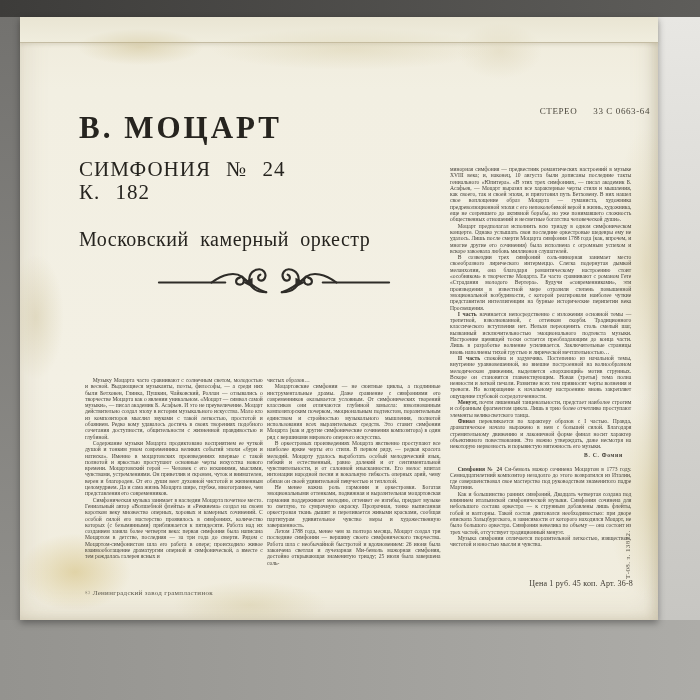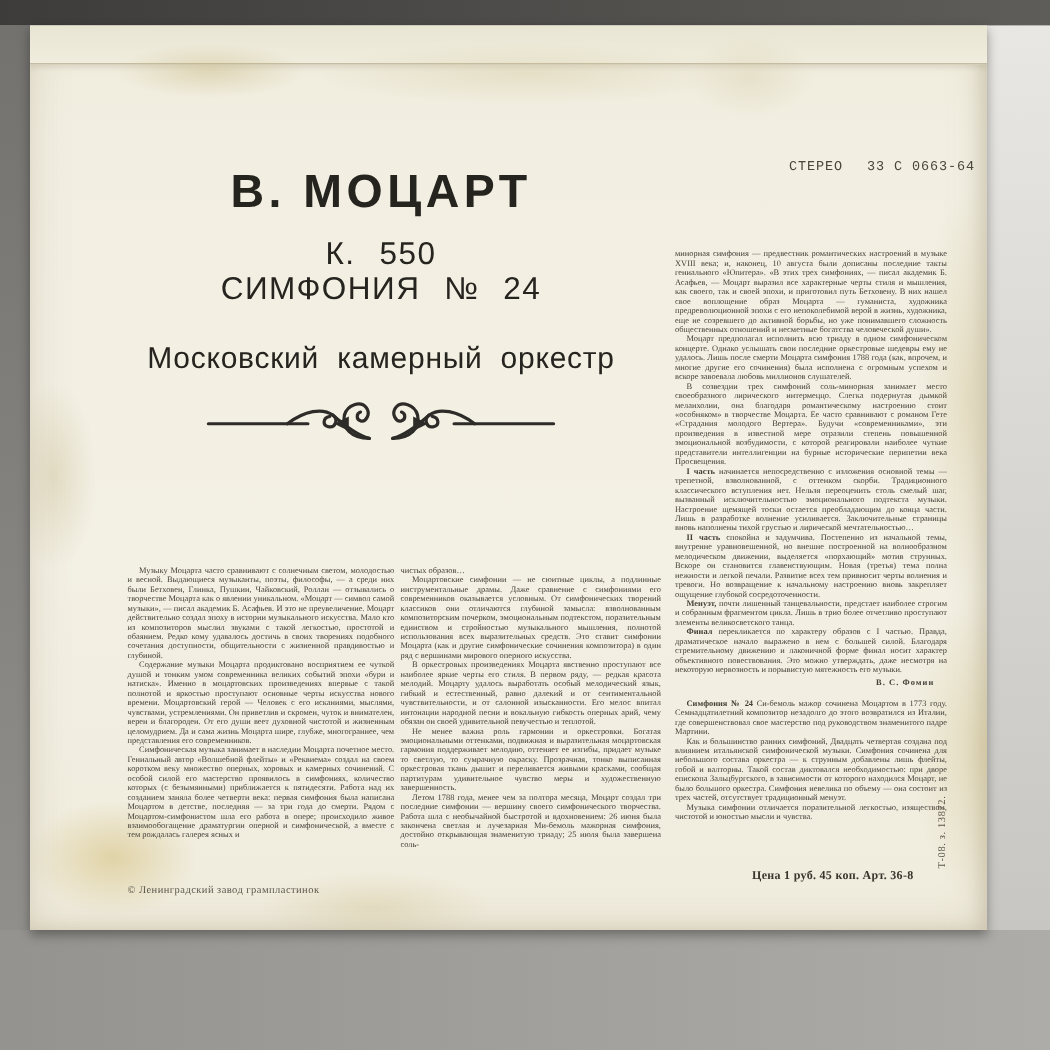--- a/index.html
+++ b/index.html
@@ -35,8 +35,8 @@
   .catalog{position:absolute;top:89px;right:8px;font-size:9px;letter-spacing:.6px;color:#4a463c;font-family:Liberation Mono, monospace;}
   .catalog .num{margin-left:16px;}
 
-  .masthead{position:absolute;left:39px;top:96px;width:390px;text-align:center;color:#26241f;
-    font-family:Liberation Sans, sans-serif;}
+  .masthead{position:absolute;left:59px;top:96px;width:390px;text-align:left;color:#26241f;
+    font-family:Liberation Serif, serif;}
   .composer{font-size:31px;line-height:30px;letter-spacing:3px;font-weight:700;margin-bottom:15px;}
   .work-line{font-size:21px;line-height:23px;letter-spacing:1px;word-spacing:9px;font-weight:400;}
   .performer{font-size:20px;line-height:22px;letter-spacing:.5px;word-spacing:6px;margin-top:24px;}

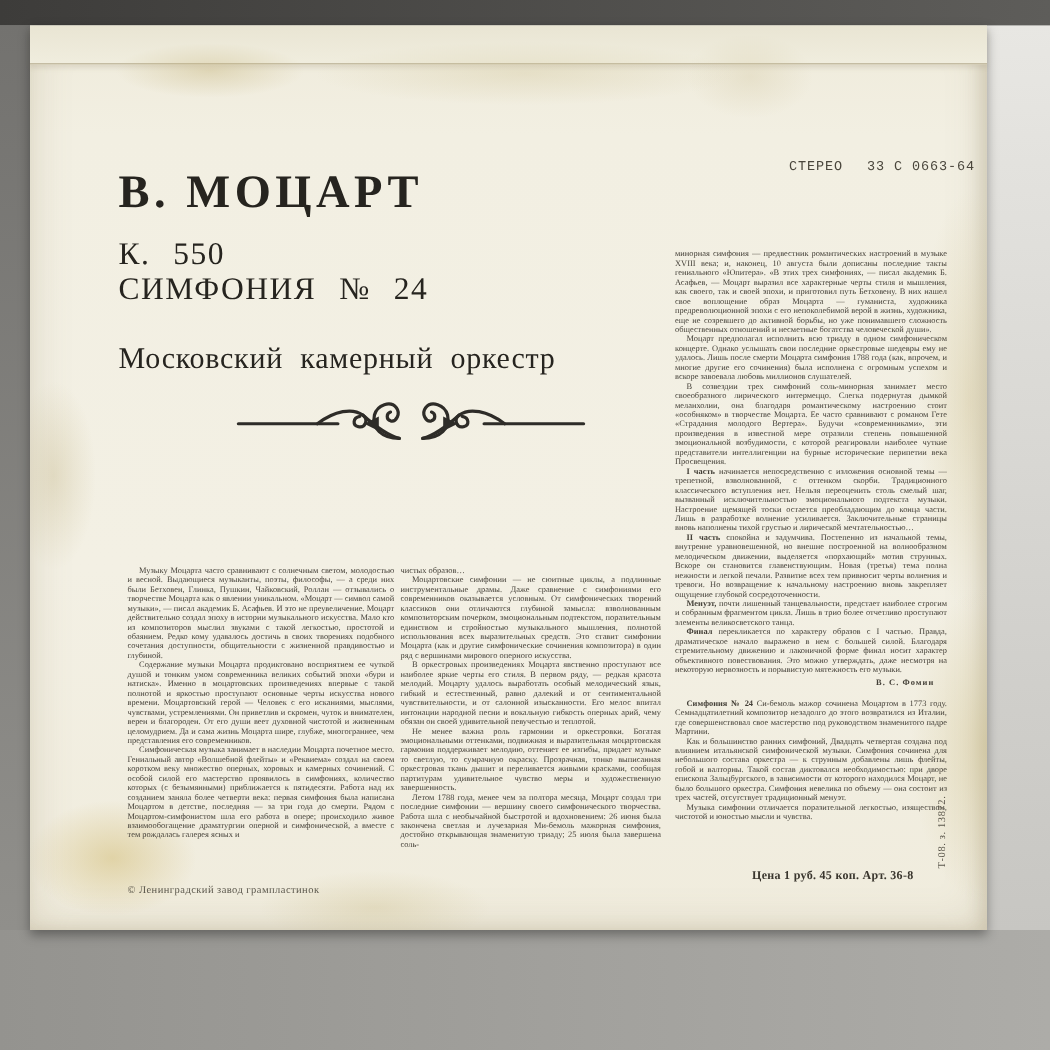--- a/index.html
+++ b/index.html
@@ -32,7 +32,7 @@
     border-bottom:1px solid rgba(150,138,105,.45);
     box-shadow:0 2px 3px rgba(120,110,80,.15);}
 
-  .catalog{position:absolute;top:89px;right:8px;font-size:9px;letter-spacing:.6px;color:#4a463c;font-family:Liberation Mono, monospace;}
+  .catalog{position:absolute;top:89px;right:8px;font-size:9px;letter-spacing:.6px;color:#4a463c;}
   .catalog .num{margin-left:16px;}
 
   .masthead{position:absolute;left:59px;top:96px;width:390px;text-align:left;color:#26241f;

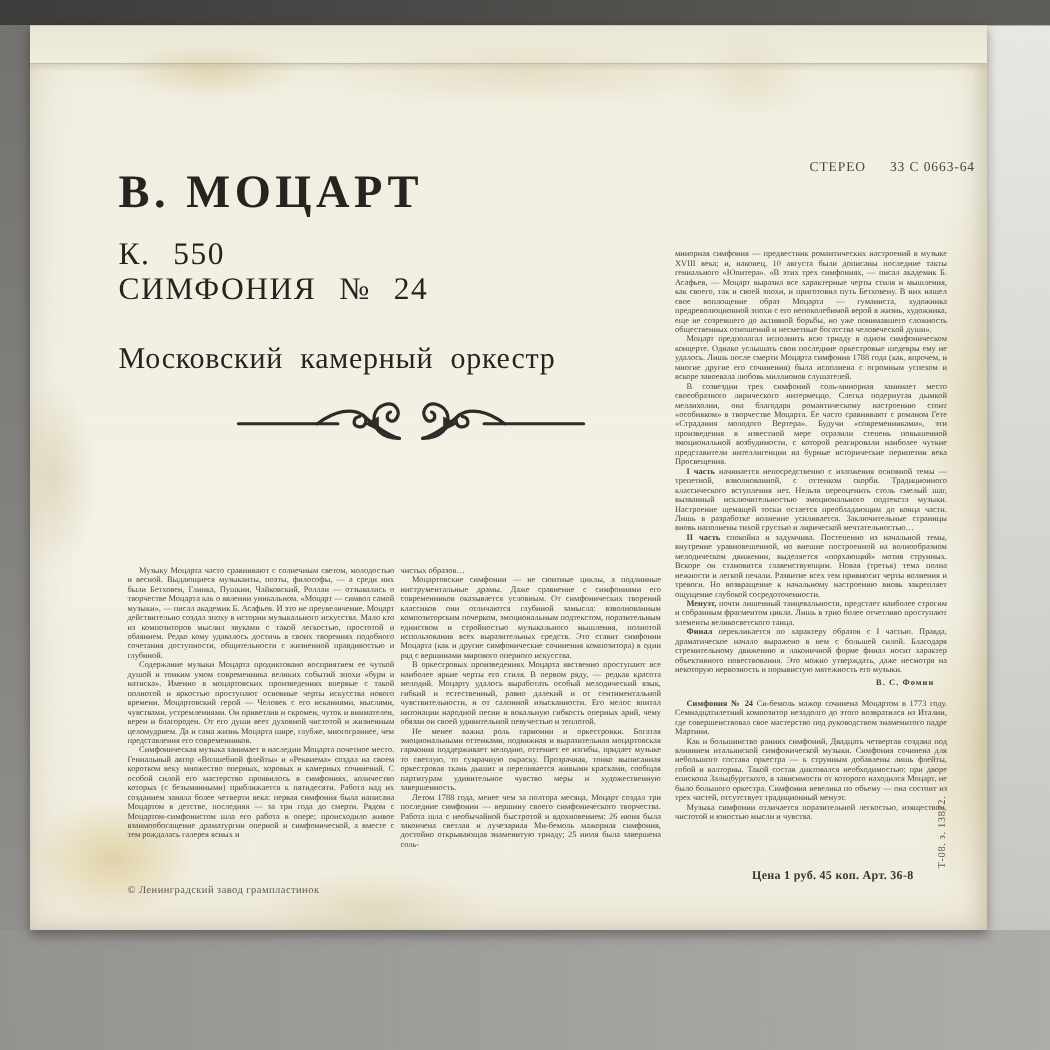--- a/index.html
+++ b/index.html
@@ -76,7 +76,6 @@
 
   <div class="masthead">
     <div class="composer">В. МОЦАРТ</div>
-    <div class="work-line">К. 550</div>
     <div class="work-line">СИМФОНИЯ № 24</div>
     <div class="performer">Московский камерный оркестр</div>
     <svg class="ornament" width="236" height="39" viewBox="0 0 240 40">

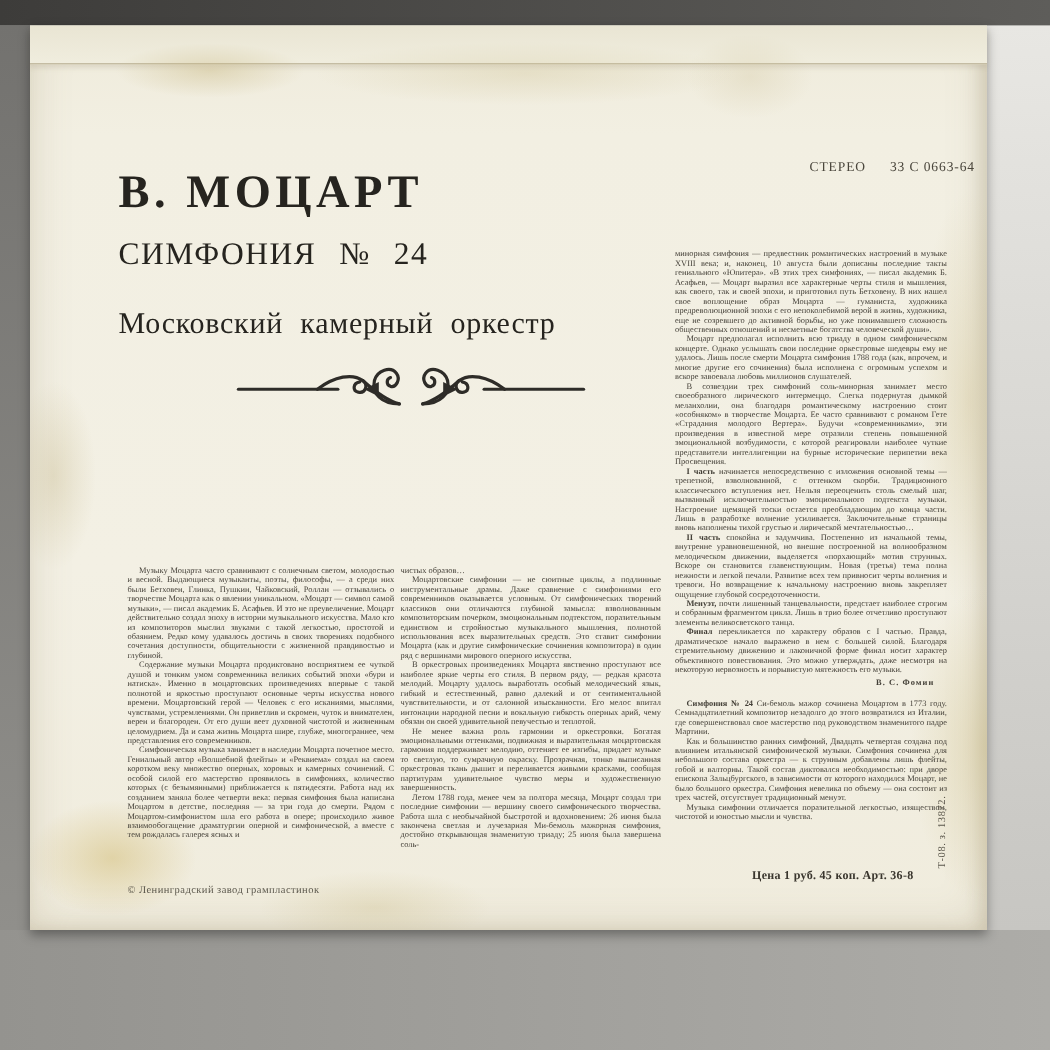--- a/index.html
+++ b/index.html
@@ -77,6 +77,7 @@
   <div class="masthead">
     <div class="composer">В. МОЦАРТ</div>
     <div class="work-line">СИМФОНИЯ № 24</div>
+    <div class="work-line">К. 182</div>
     <div class="performer">Московский камерный оркестр</div>
     <svg class="ornament" width="236" height="39" viewBox="0 0 240 40">
       <g stroke="#2e2c28" fill="none" stroke-width="2.2" stroke-linecap="round">

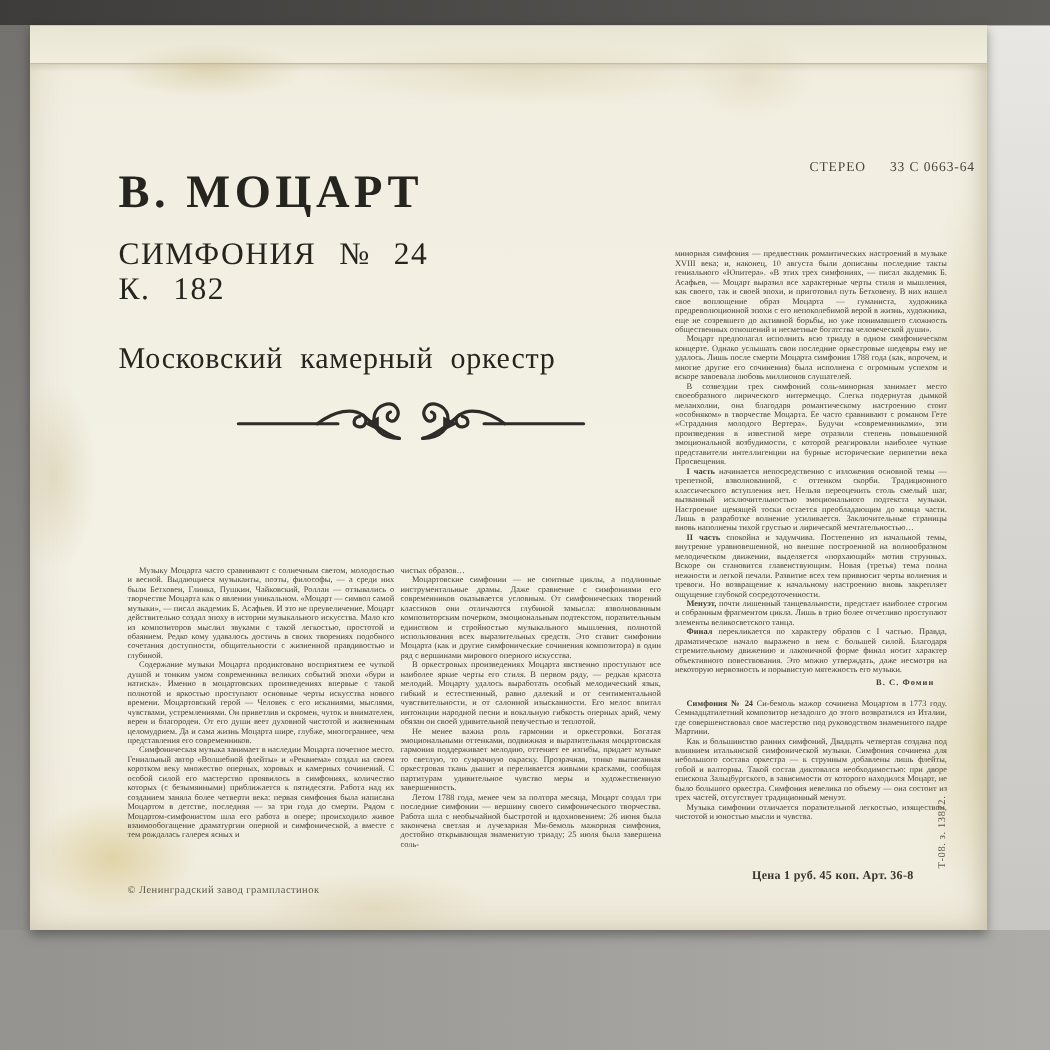--- a/index.html
+++ b/index.html
@@ -53,8 +53,8 @@
   p.sig{text-align:right;text-indent:0;padding-right:12px;margin:3px 0 11px 0;font-weight:700;letter-spacing:1px;}
 
   .copyright{position:absolute;left:65px;top:572px;font-size:7px;color:#5a564b;letter-spacing:.3px;text-align:center;}
-  .price{position:absolute;left:406px;top:562px;width:183px;text-align:right;
-    font-size:8px;font-weight:700;color:#3a362e;letter-spacing:.2px;}
+  .price{position:absolute;left:430px;top:562px;width:183px;text-align:right;
+    font-size:8px;font-weight:400;color:#3a362e;letter-spacing:.2px;}
   .print-code{position:absolute;left:604px;top:562px;width:72px;font-size:7px;color:#5a564b;
     transform:rotate(-90deg);transform-origin:0 0;letter-spacing:.4px;}
 </style>

